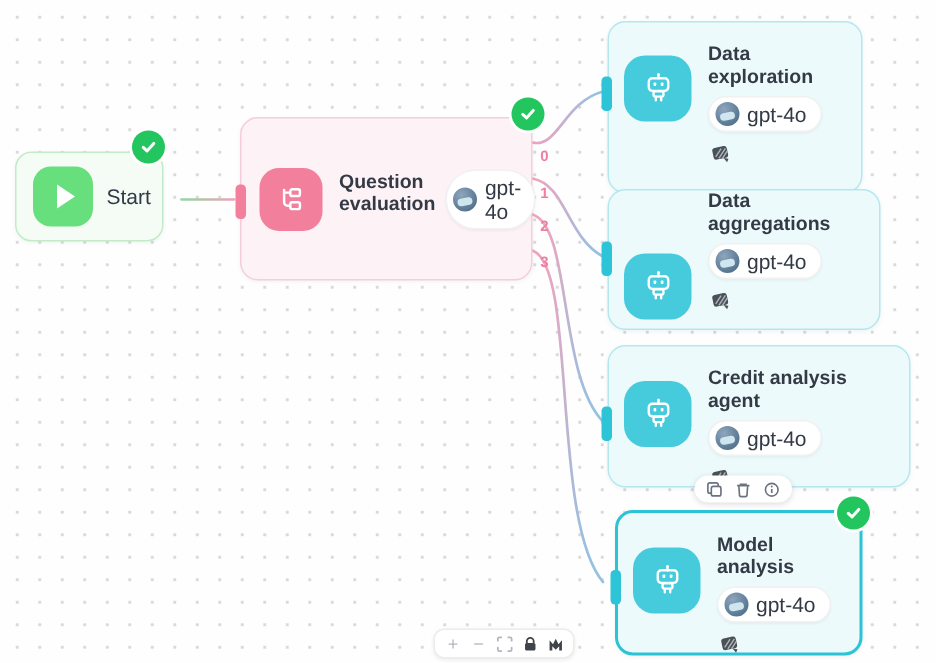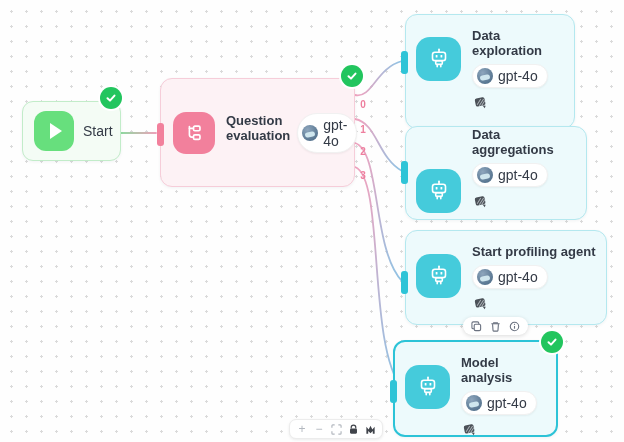--- a/index.html
+++ b/index.html
@@ -19,7 +19,7 @@
   .node{position:absolute;border-radius:12px;box-shadow:0 1px 3px rgba(40,60,80,.06);}
   
   .node.start{
-    left:22px;top:101px;width:99px;height:60px;
+    left:10px;top:101px;width:99px;height:60px;
     background:#f4fcf5;border:1px solid #c2ecc9;border-radius:11px;
     display:flex;align-items:center;gap:9px;padding-left:11px;box-sizing:border-box;
   }

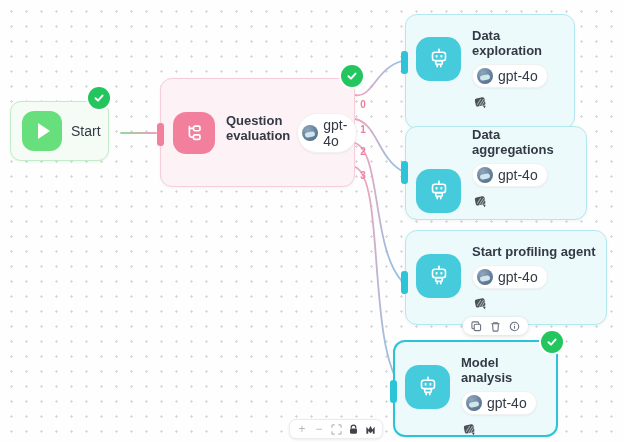--- a/index.html
+++ b/index.html
@@ -237,7 +237,7 @@
       </svg>
     </div>
     <div class="agent-col">
-      <div class="node-title">Start profiling agent</div>
+      <div class="node-title">Credit analysis agent</div>
       <div class="model-pill">
         <span class="model-icon"></span>
         <span class="model-name">gpt-4o</span>

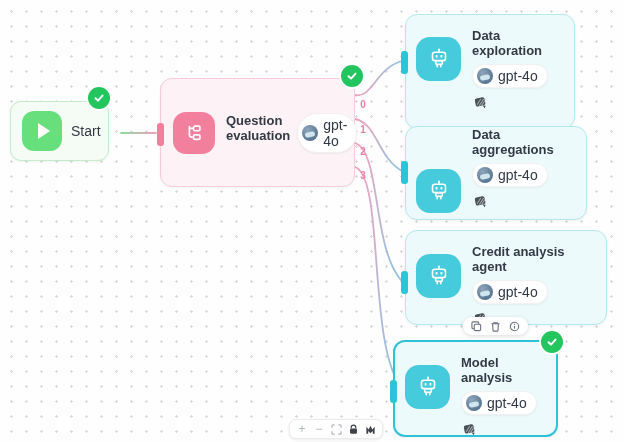--- a/index.html
+++ b/index.html
@@ -59,7 +59,7 @@
   .pos-de{left:405px;top:14px;width:170px;height:115px;}
   .pos-da{left:405px;top:126px;width:182px;height:94px;align-items:flex-end;}
   .pos-cp{left:405px;top:230px;width:202px;height:95px;}
-  .pos-ma{left:393px;top:340px;width:165px;height:97px;}
+  .pos-ma{left:410px;top:340px;width:165px;height:97px;}
   
   .handle{position:absolute;width:7px;height:23px;border-radius:3px;}
   .handle.pink{background:#f2809c;left:-4px;top:44px;}

